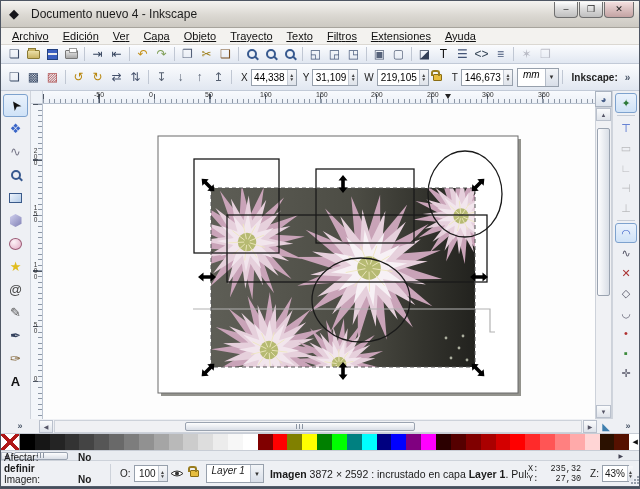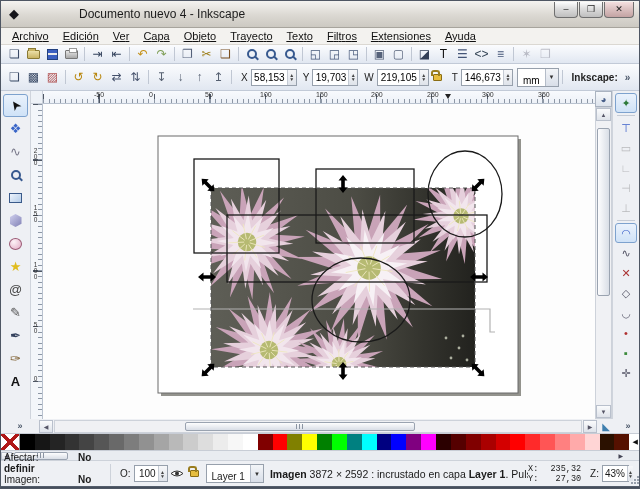--- a/index.html
+++ b/index.html
@@ -11,7 +11,7 @@
   #titlebar{position:absolute;left:0;top:0;width:100%;height:27px;
     background:linear-gradient(#f4f3f0,#dbd8d2 55%,#ccc9c2);border-bottom:1px solid #a7a49d;}
   #app-icon{position:absolute;left:8px;top:6px;font-size:13px;color:#15151a;line-height:14px;}
-  #title-text{position:absolute;left:30px;top:6px;font-size:12px;color:#1c1c1c;margin-left:48px;}
+  #title-text{position:absolute;left:30px;top:6px;font-size:12px;color:#1c1c1c;}
   .tbtn{position:absolute;top:1px;height:16px;border:1px solid #6f6f6f;border-top:none;
     border-radius:0 0 4px 4px;background:linear-gradient(#fdfdfd,#dcdcdc 45%,#bfbfbf);
     font-size:9px;color:#222;text-align:center;line-height:15px;}

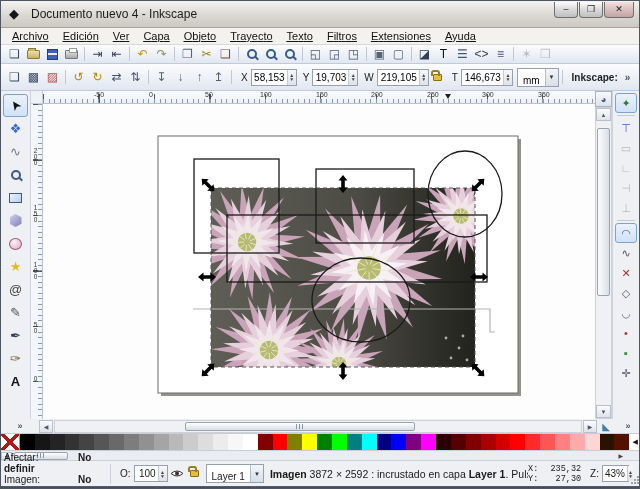--- a/index.html
+++ b/index.html
@@ -301,7 +301,7 @@
       <span class="sep"></span>
       <span class="lbl">X</span>
       <span class="field" style="width: 46px;">
-        <span class="val">58,153</span>
+        <span class="val">44,338</span>
         <span class="spin">▲<br>▼</span>
       </span>
       <span class="lbl">Y</span>

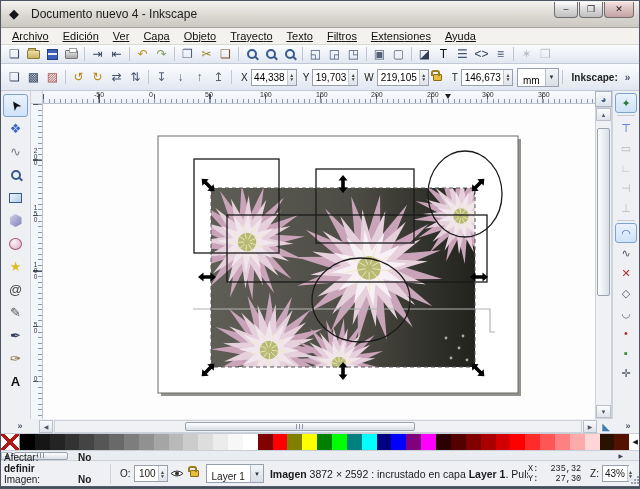--- a/index.html
+++ b/index.html
@@ -306,7 +306,7 @@
       </span>
       <span class="lbl">Y</span>
       <span class="field" style="width: 46px;">
-        <span class="val">19,703</span>
+        <span class="val">31,109</span>
         <span class="spin">▲<br>▼</span>
       </span>
       <span class="lbl">W</span>

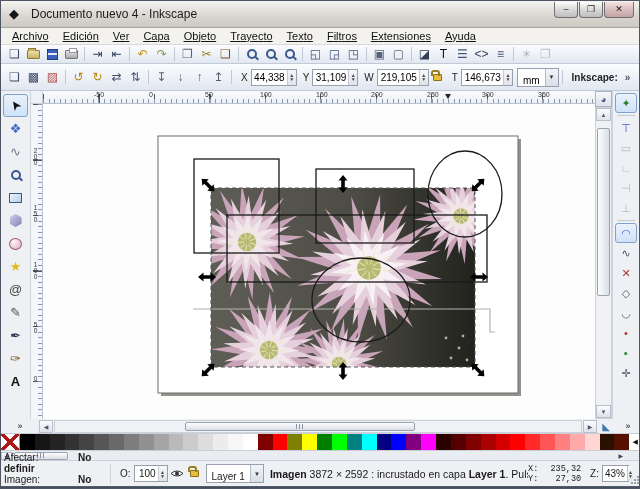--- a/index.html
+++ b/index.html
@@ -36,7 +36,7 @@
   .field .val{padding:0 2px;text-align:right;flex:1;}
   .spin{width:9px;height:100%;display:flex;flex-direction:column;align-items:center;justify-content:center;
     font-size:5px;color:#444;border-left:1px solid #c4cad3;line-height:4px;background:linear-gradient(#f6f7f9,#dfe3ea);}
-  .dd{display:inline-flex;align-items:flex-end;height:19px;border:1px solid #97a0ac;background:#fff;font-size:10px;flex:0 0 auto;}
+  .dd{display:inline-flex;align-items:flex-start;height:19px;border:1px solid #97a0ac;background:#fff;font-size:10px;flex:0 0 auto;font-style:italic;}
   .dd .ddtxt{padding:0 5px;}
   .dd .dda{width:13px;height:100%;background:linear-gradient(#f3f5f8,#d8dee8);border-left:1px solid #b4bcc8;
     font-size:6px;display:flex;align-items:center;justify-content:center;color:#333;}

